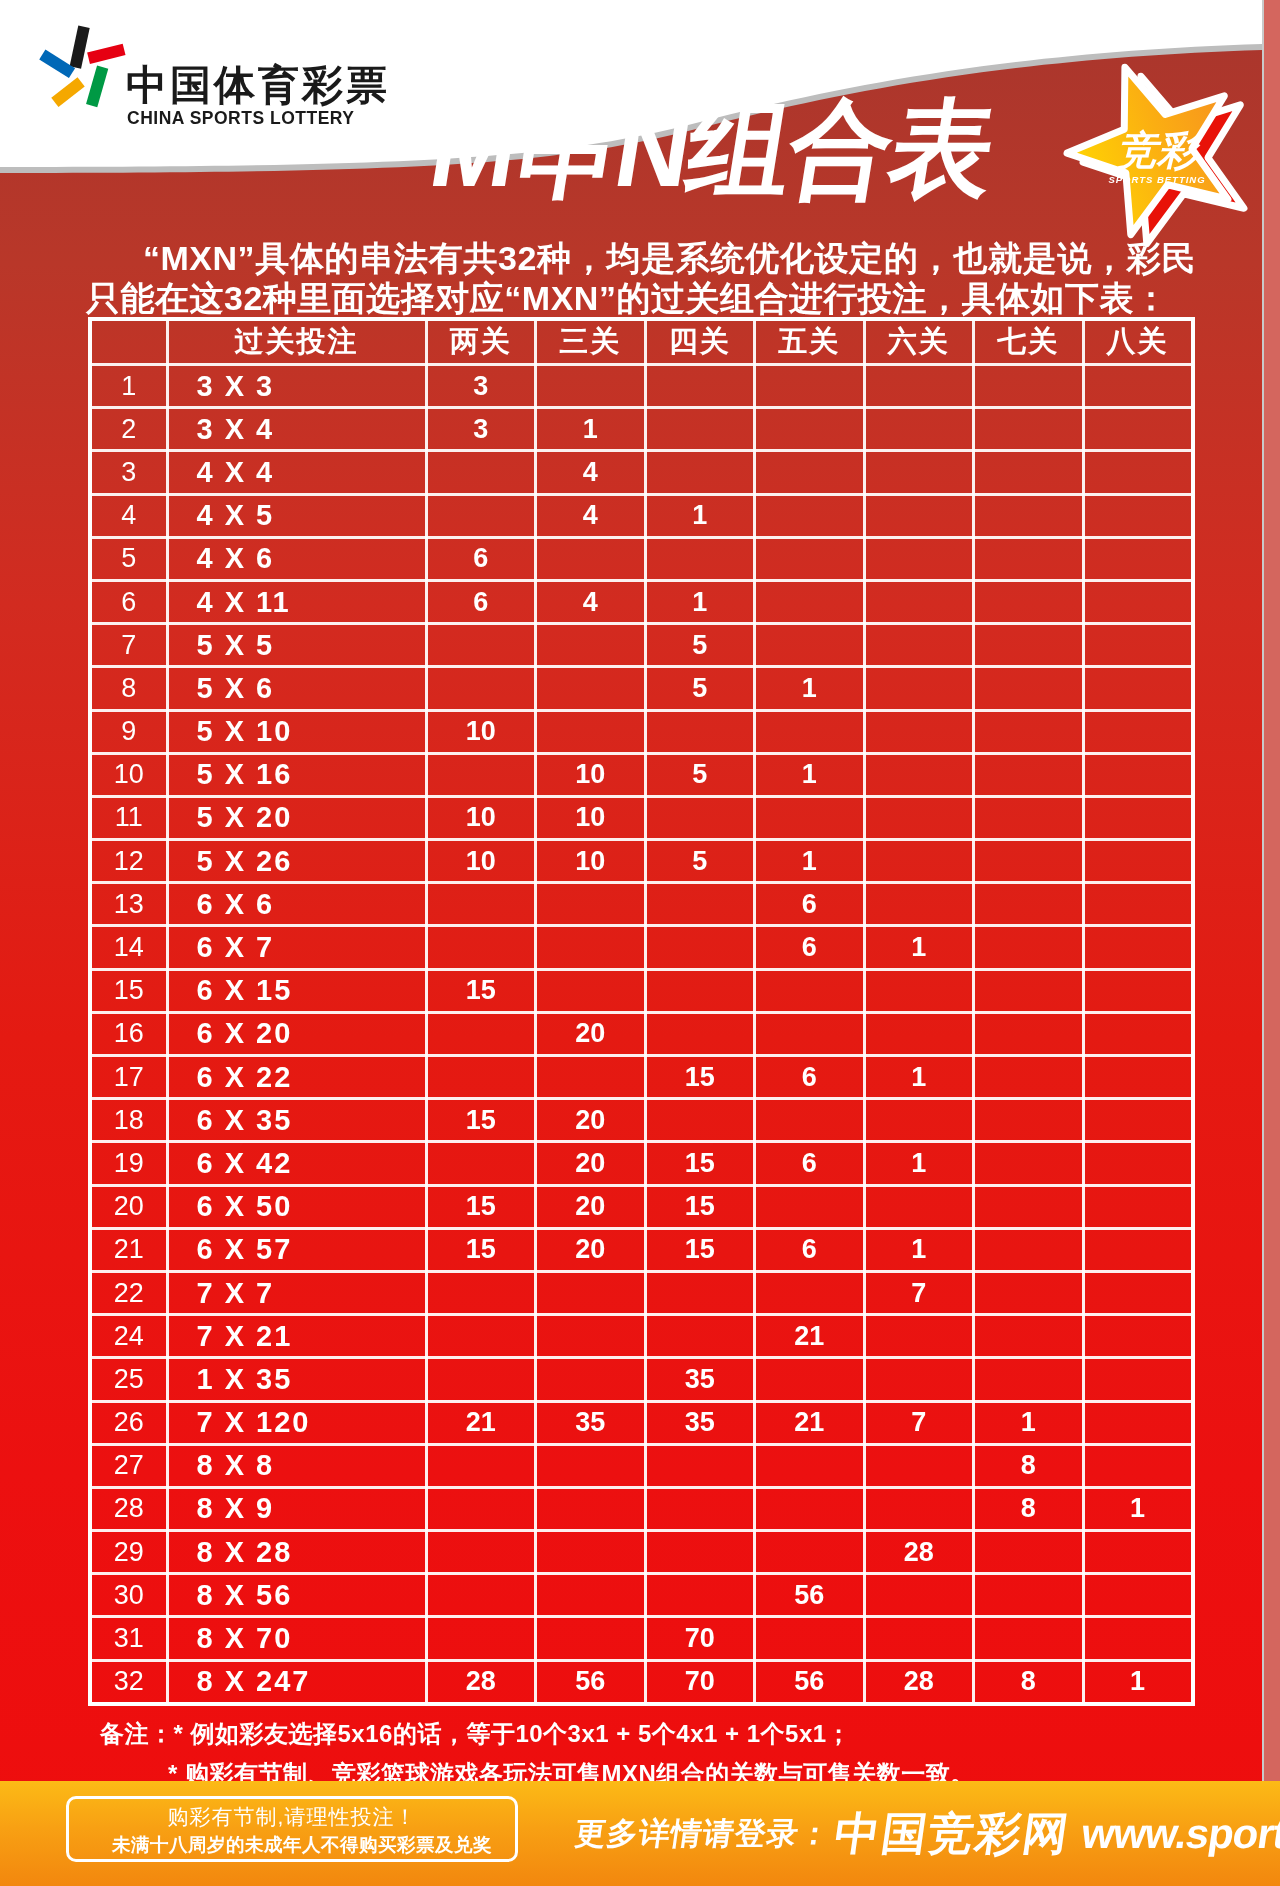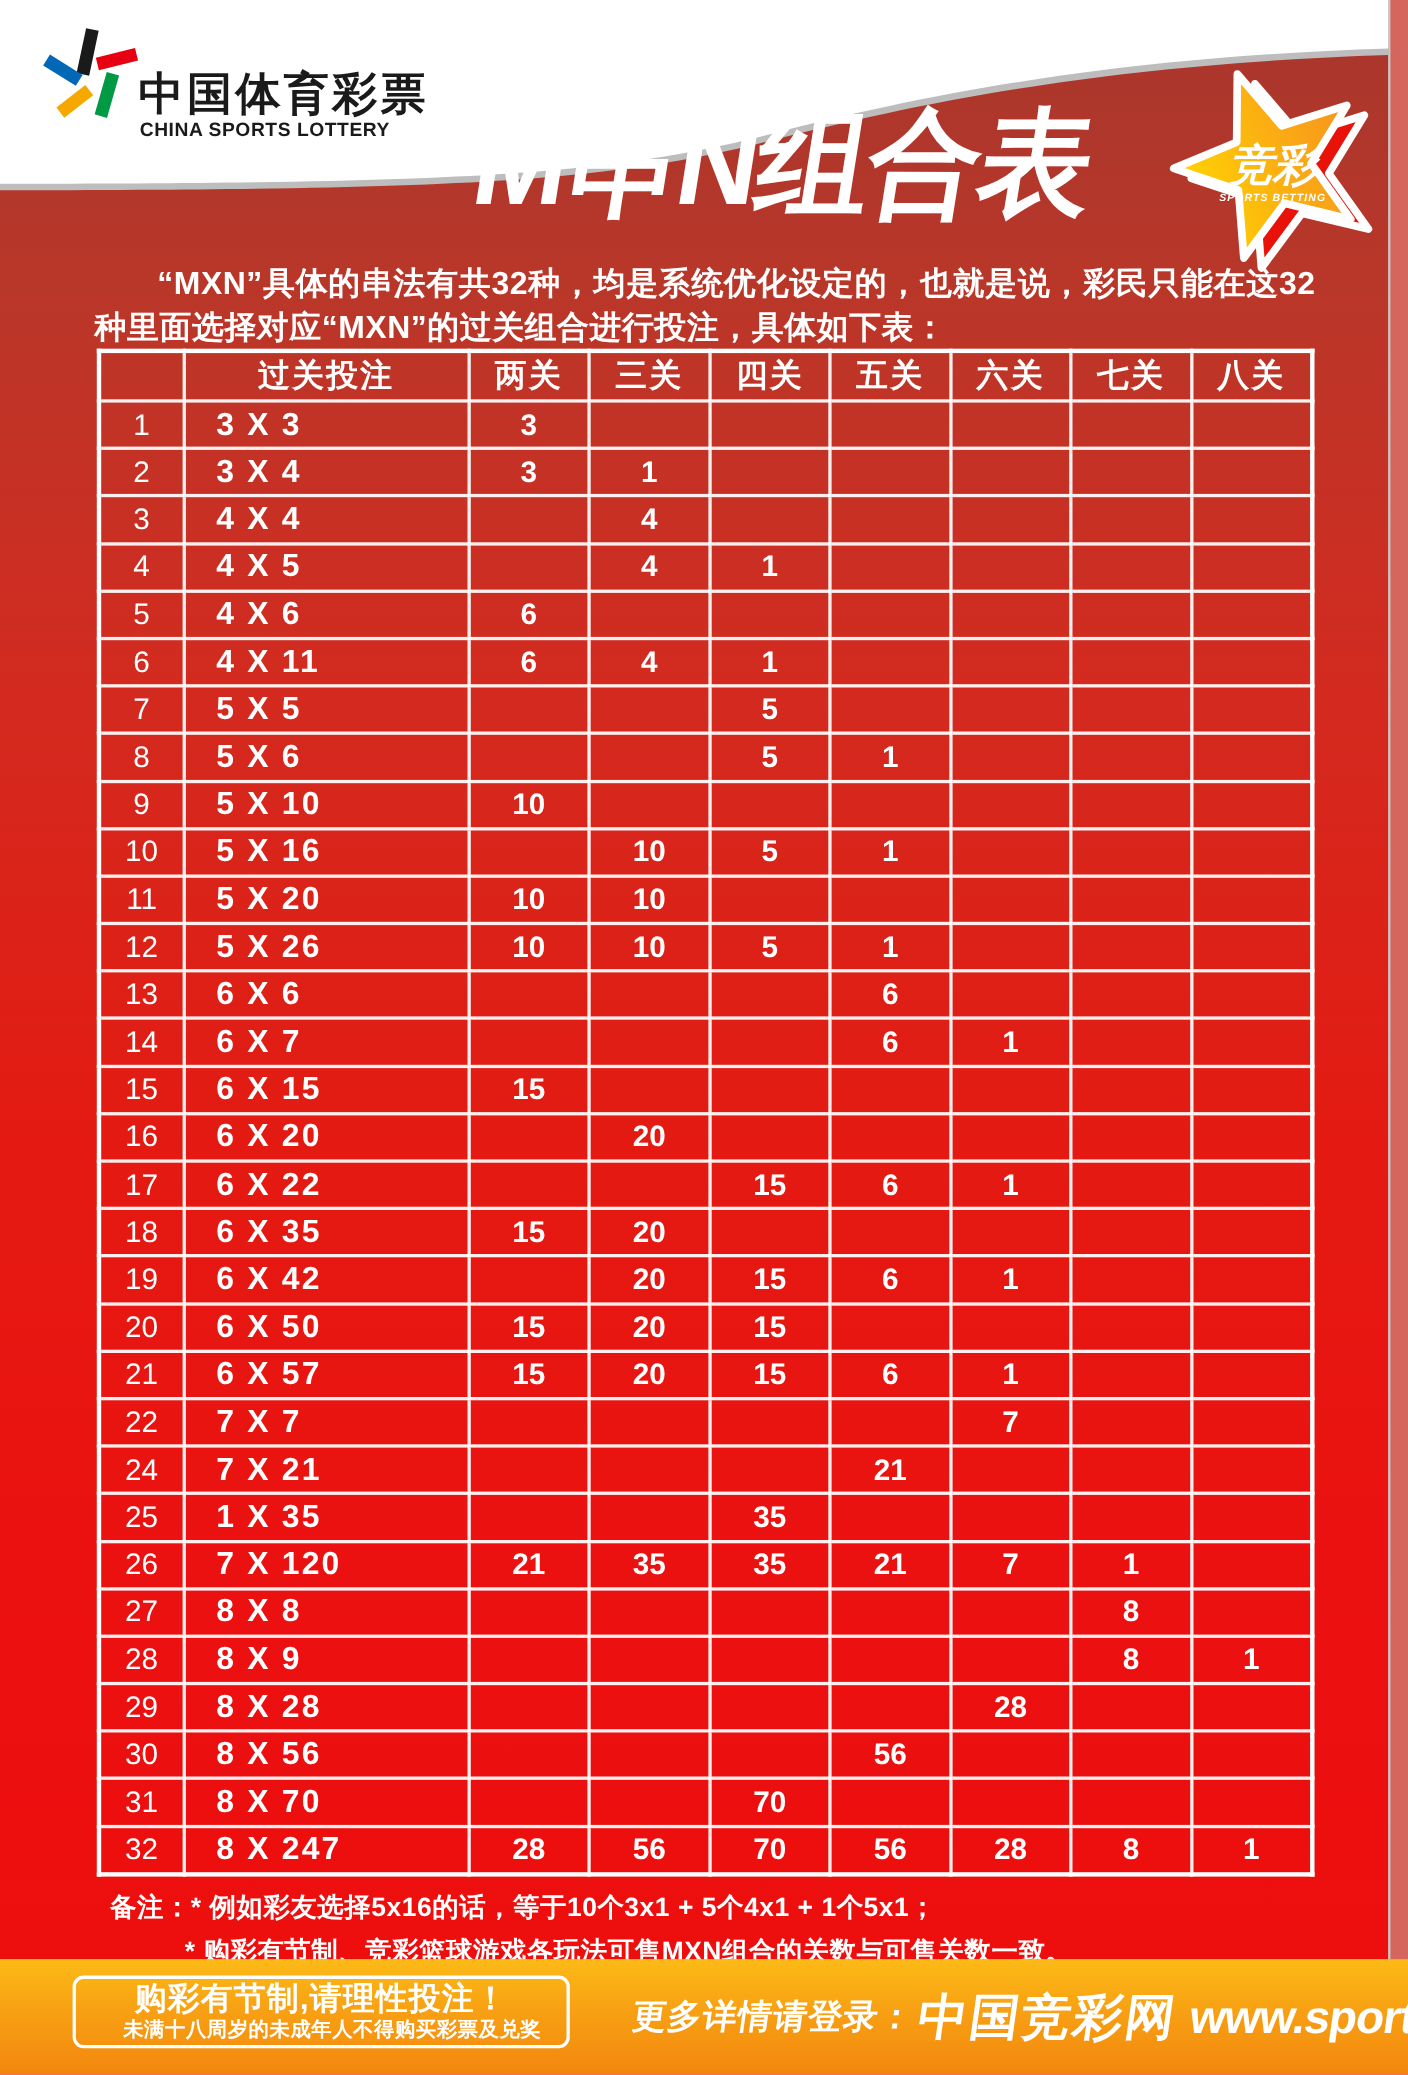--- a/index.html
+++ b/index.html
@@ -26,7 +26,7 @@
   .badge-svg{left:1050px;top:50px;}
   
   .intro{
-    left:86px;top:238px;width:1110px;color:#fff;font-size:29px;font-weight:bold;
+    left:86px;top:238px;width:1110px;color:#fff;font-size:34px;font-weight:bold;
     line-height:40px;text-indent:57px;text-align:justify;letter-spacing:0.5px;
   }
   

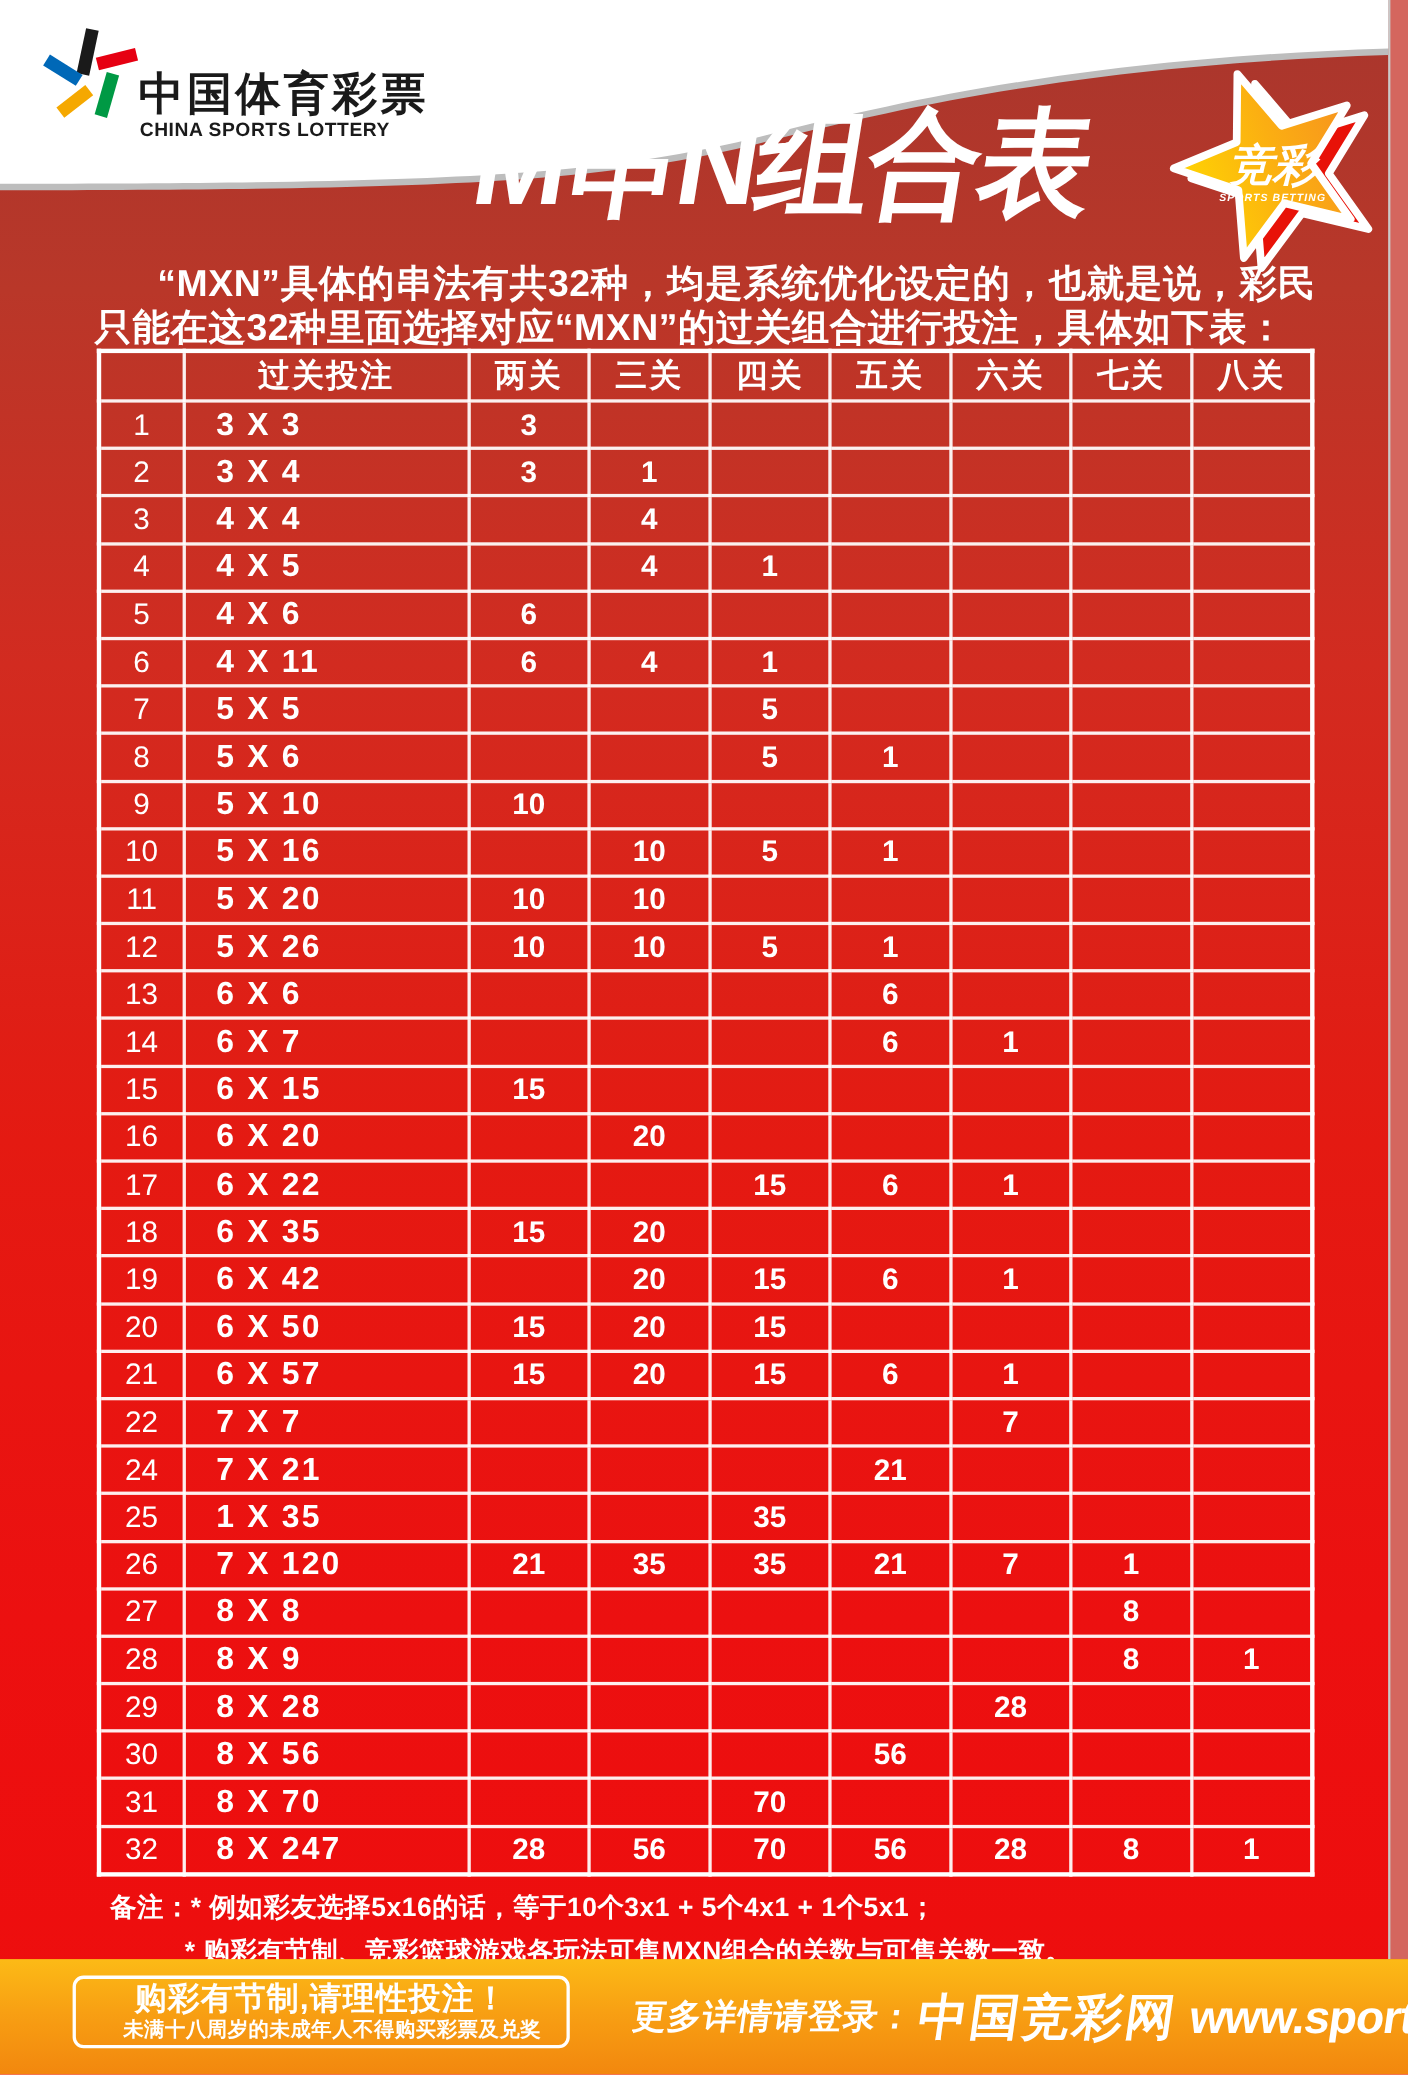--- a/index.html
+++ b/index.html
@@ -59,7 +59,7 @@
     border:3px solid #ffffff;border-radius:10px;
     display:flex;flex-direction:column;align-items:center;justify-content:center;color:#fff;
   }
-  .warn-line1{font-size:29px;font-weight:bold;letter-spacing:1px;line-height:32px;}
+  .warn-line1{font-size:21px;font-weight:normal;letter-spacing:1px;line-height:32px;}
   .warn-line2{font-size:18.5px;font-weight:bold;letter-spacing:0.5px;line-height:24px;margin-left:20px;}
   .site-line{
     position:absolute;left:575px;top:0;width:660px;height:105px;

